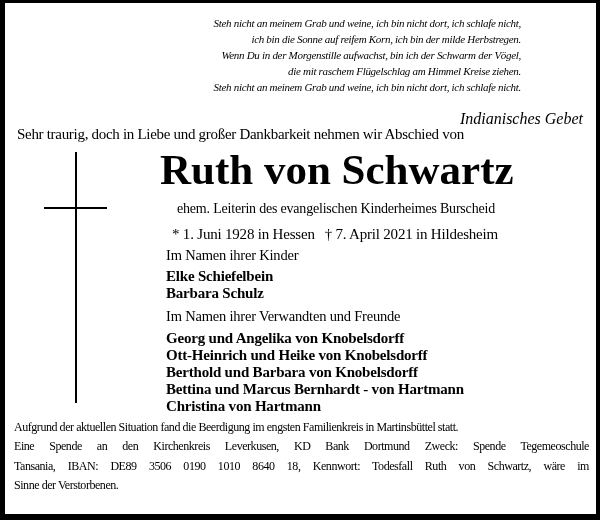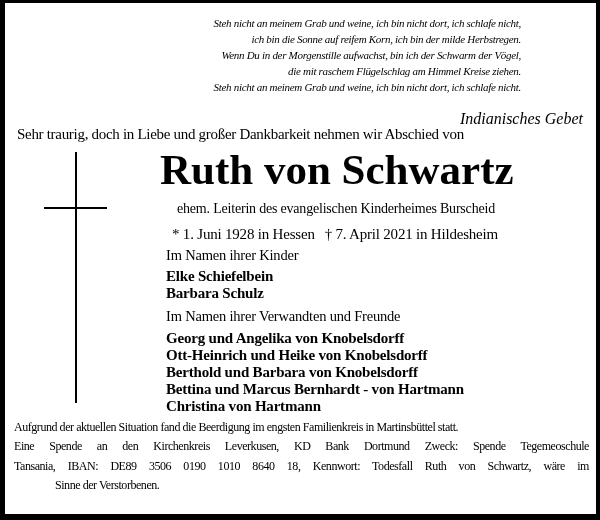--- a/index.html
+++ b/index.html
@@ -143,7 +143,6 @@
   }
   .donation-line.last {
     text-align-last: left;
-    margin-left: 41px;
   }
 </style>
 </head>

